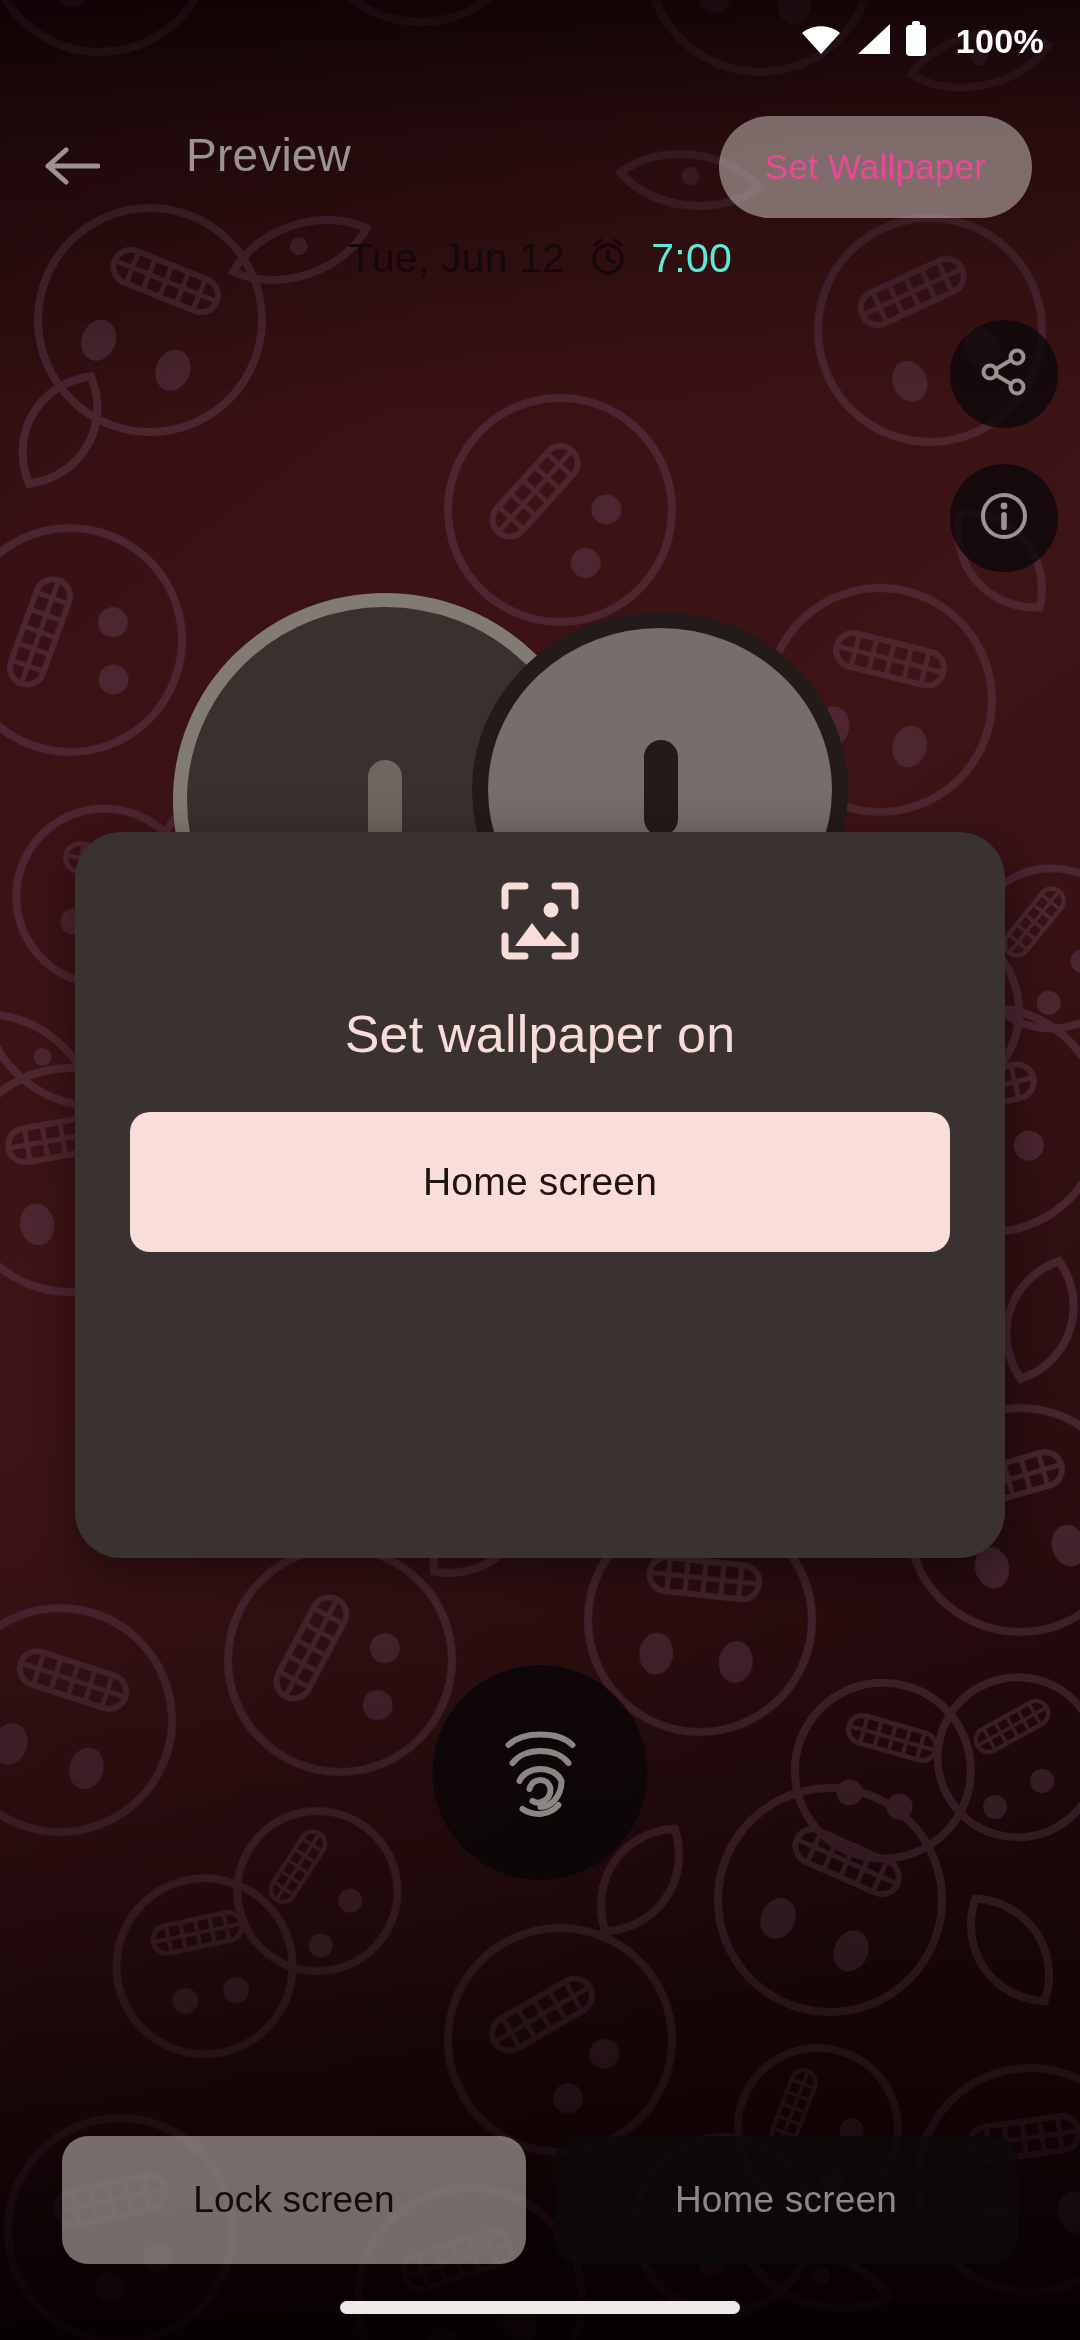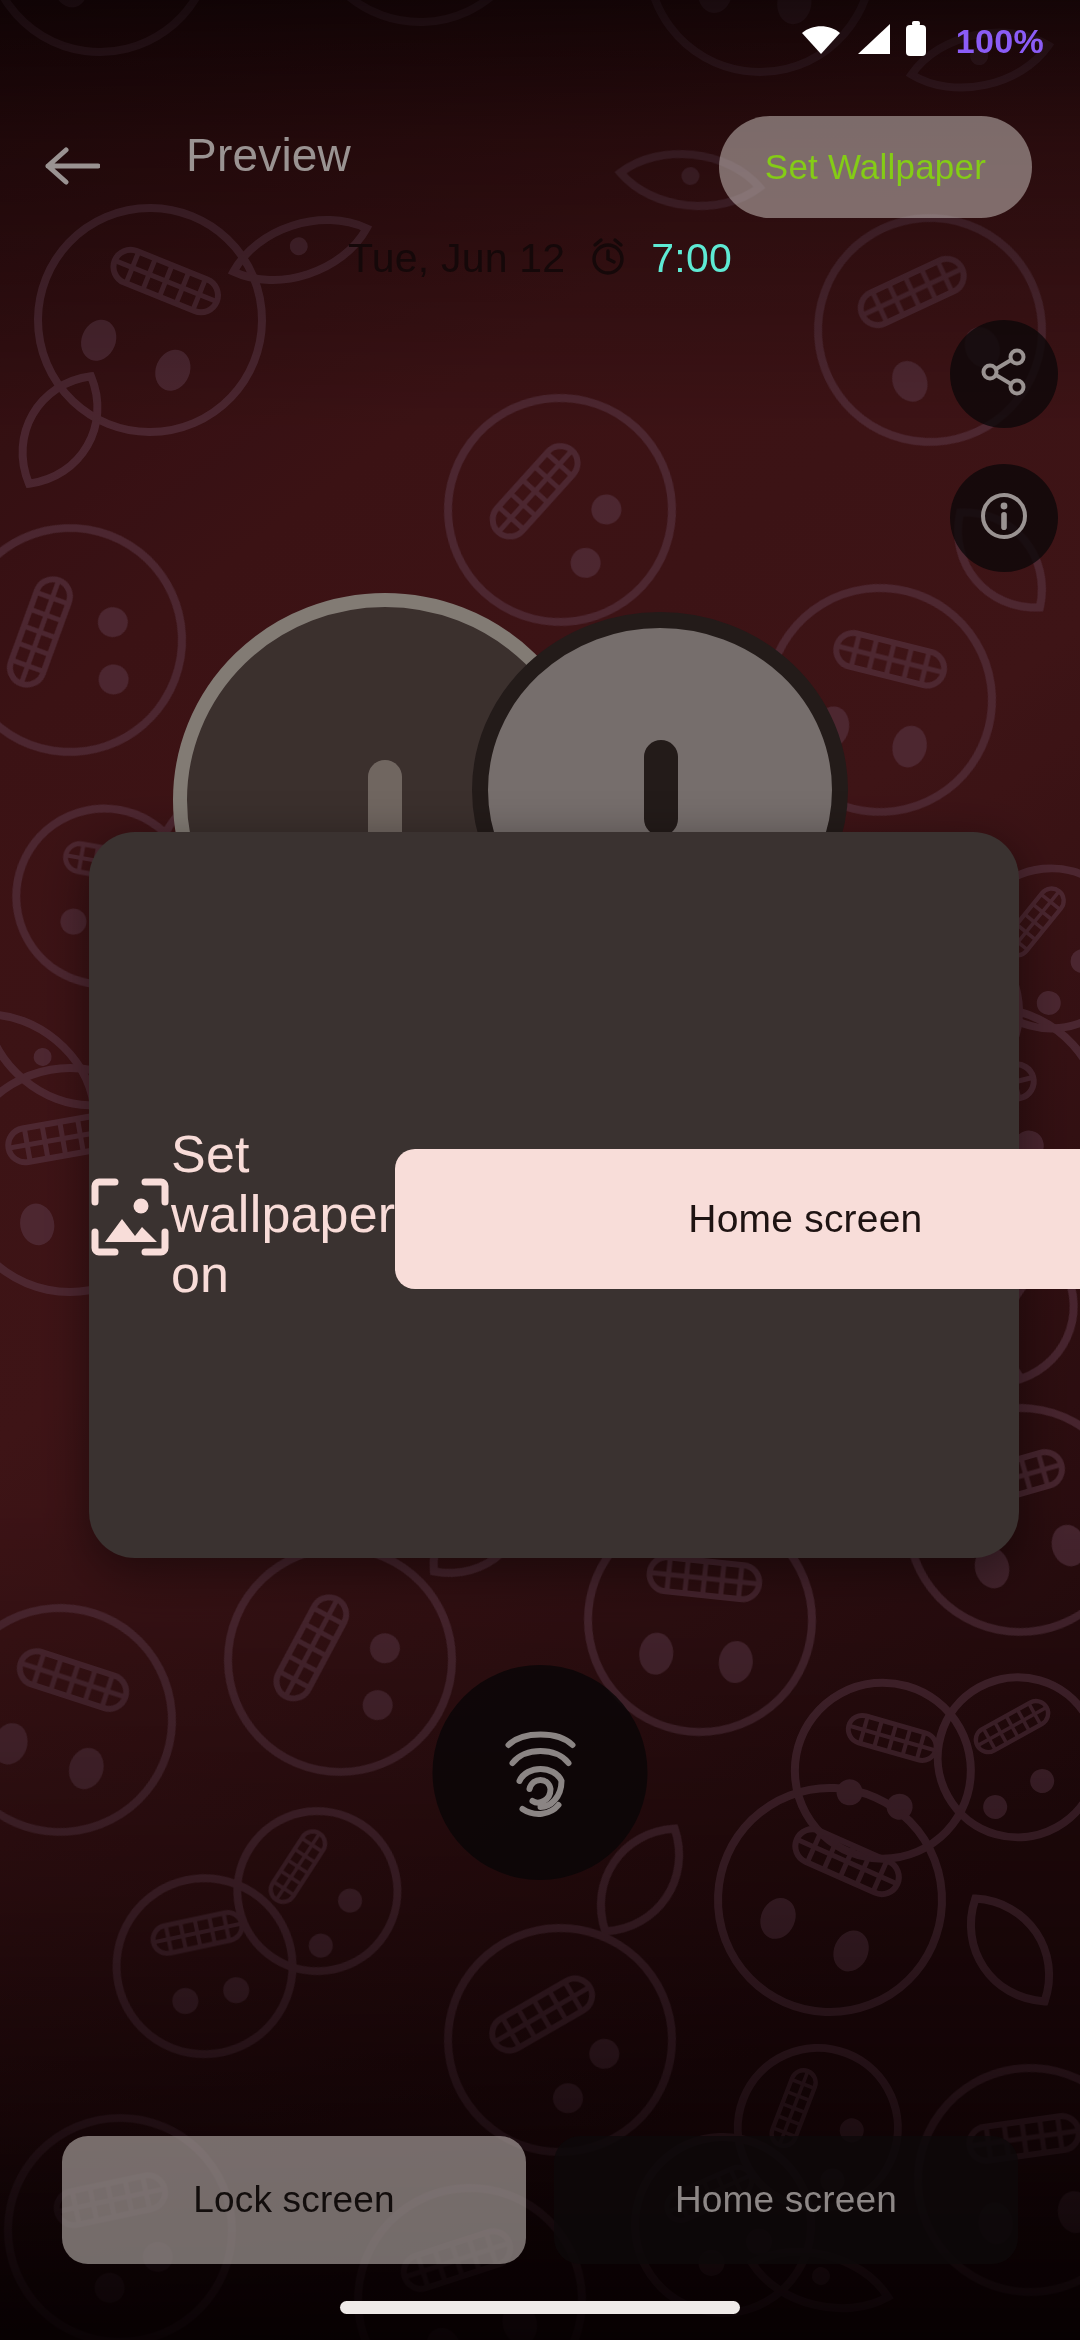--- a/index.html
+++ b/index.html
@@ -50,7 +50,7 @@
   #statusbar .sb-icon { display:block; }
   #battery-pct {
     font-size:34px; font-weight:bold; letter-spacing:0.3px;
-    color:#8b5cf6; margin-left:16px;
+    color:#ffffff; margin-left:16px;
   }
 
   

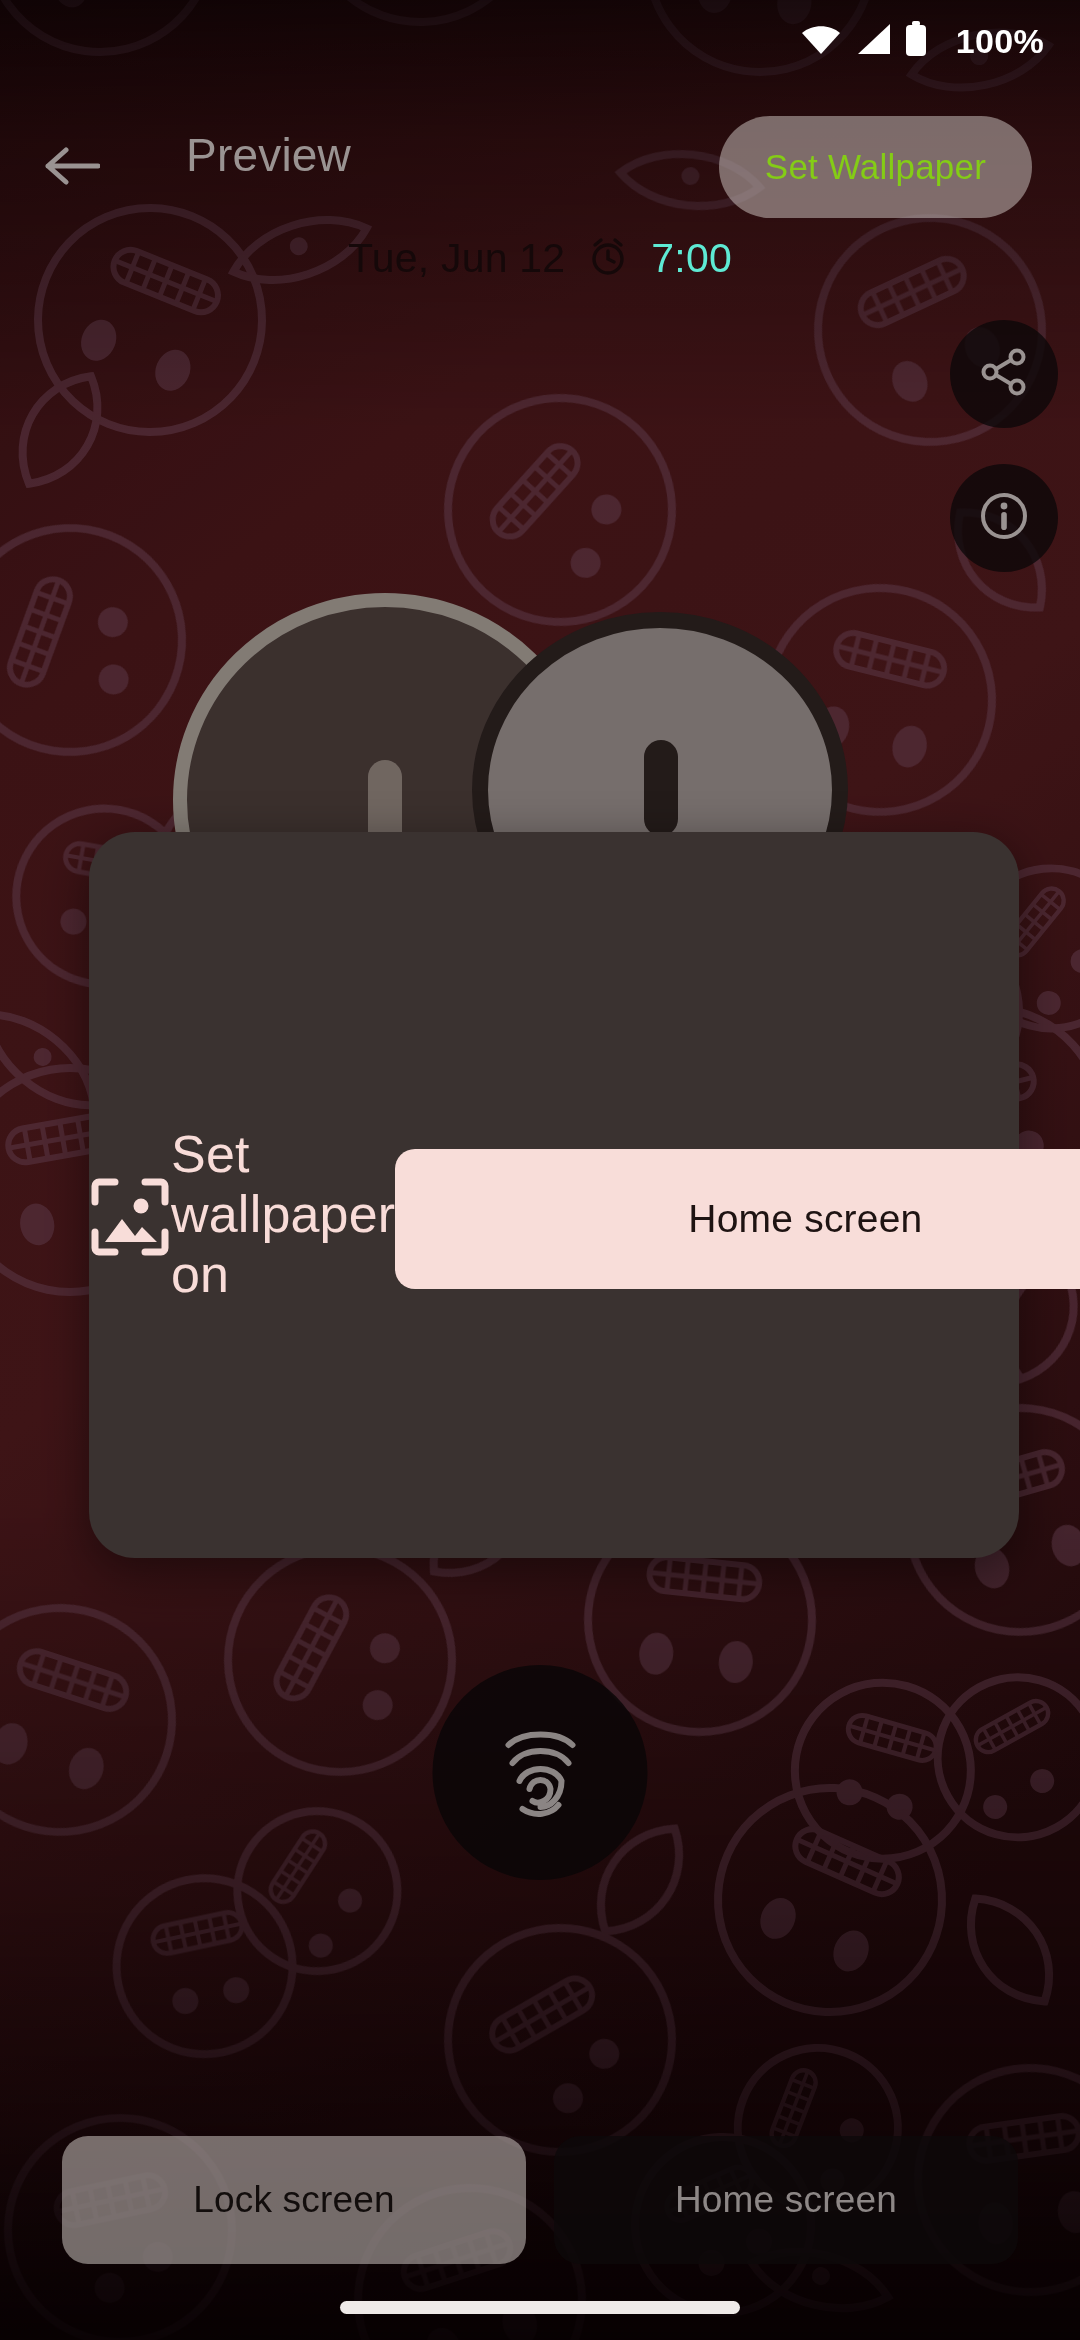--- a/index.html
+++ b/index.html
@@ -74,7 +74,7 @@
     display:flex; align-items:center; justify-content:center;
     background:rgba(205,195,192,0.52);
     border-radius:51px;
-    font-size:35px; color:#84cc16; letter-spacing:0.2px;
+    font-size:35px; color:#ec4899; letter-spacing:0.2px;
   }
 
   

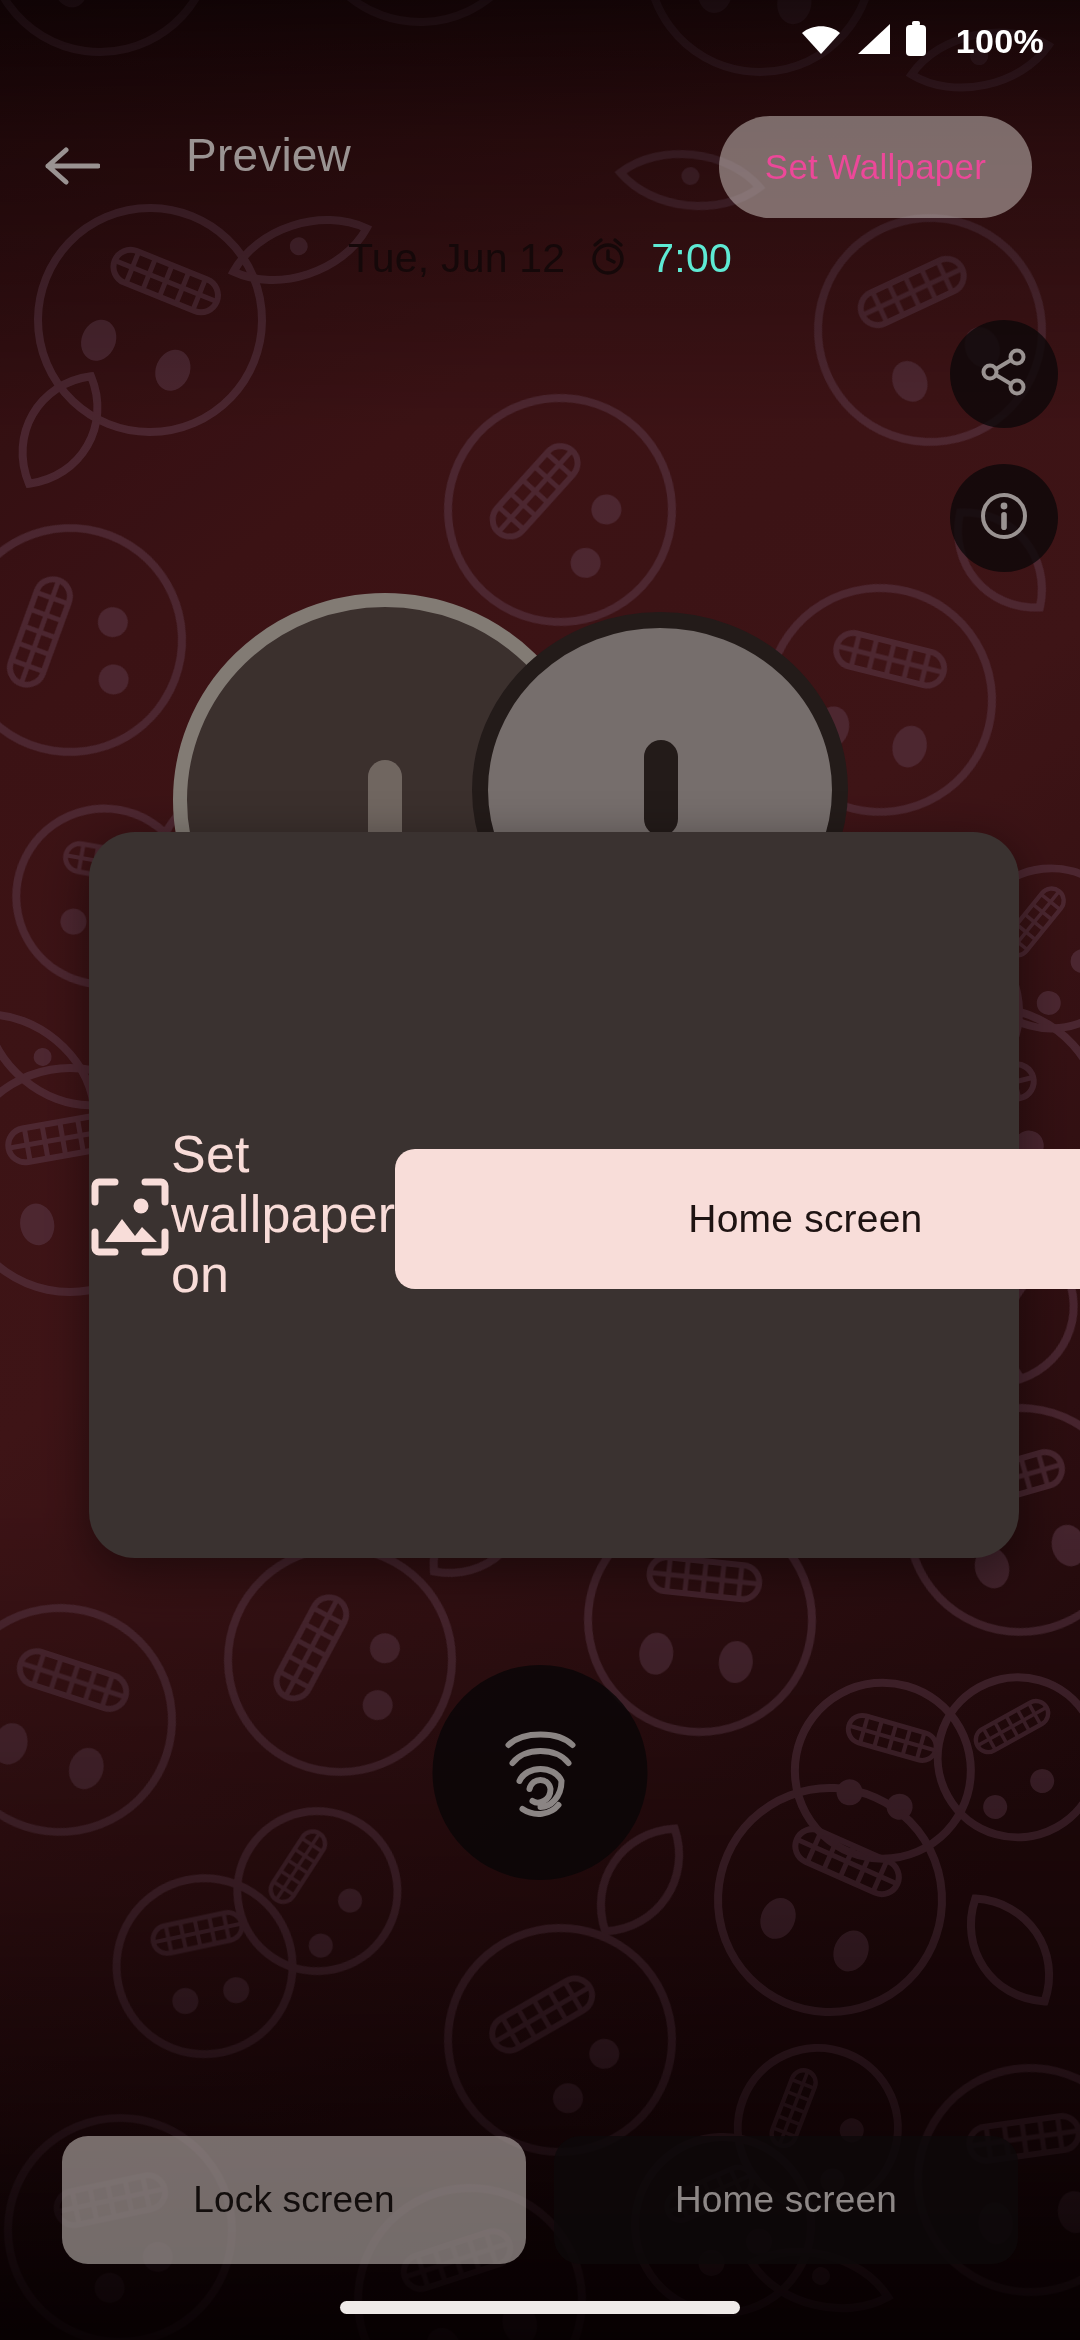--- a/index.html
+++ b/index.html
@@ -111,7 +111,7 @@
     background:#3a3230;
     border-radius:46px;
     box-shadow:0 12px 48px rgba(0,0,0,0.45);
-    display:flex; flex-direction:row; align-items:center;margin-left:14px;
+    display:flex; flex-direction:column; align-items:center;
   }
   #dialog-icon { margin-top:48px; }
   #dialog-title {

